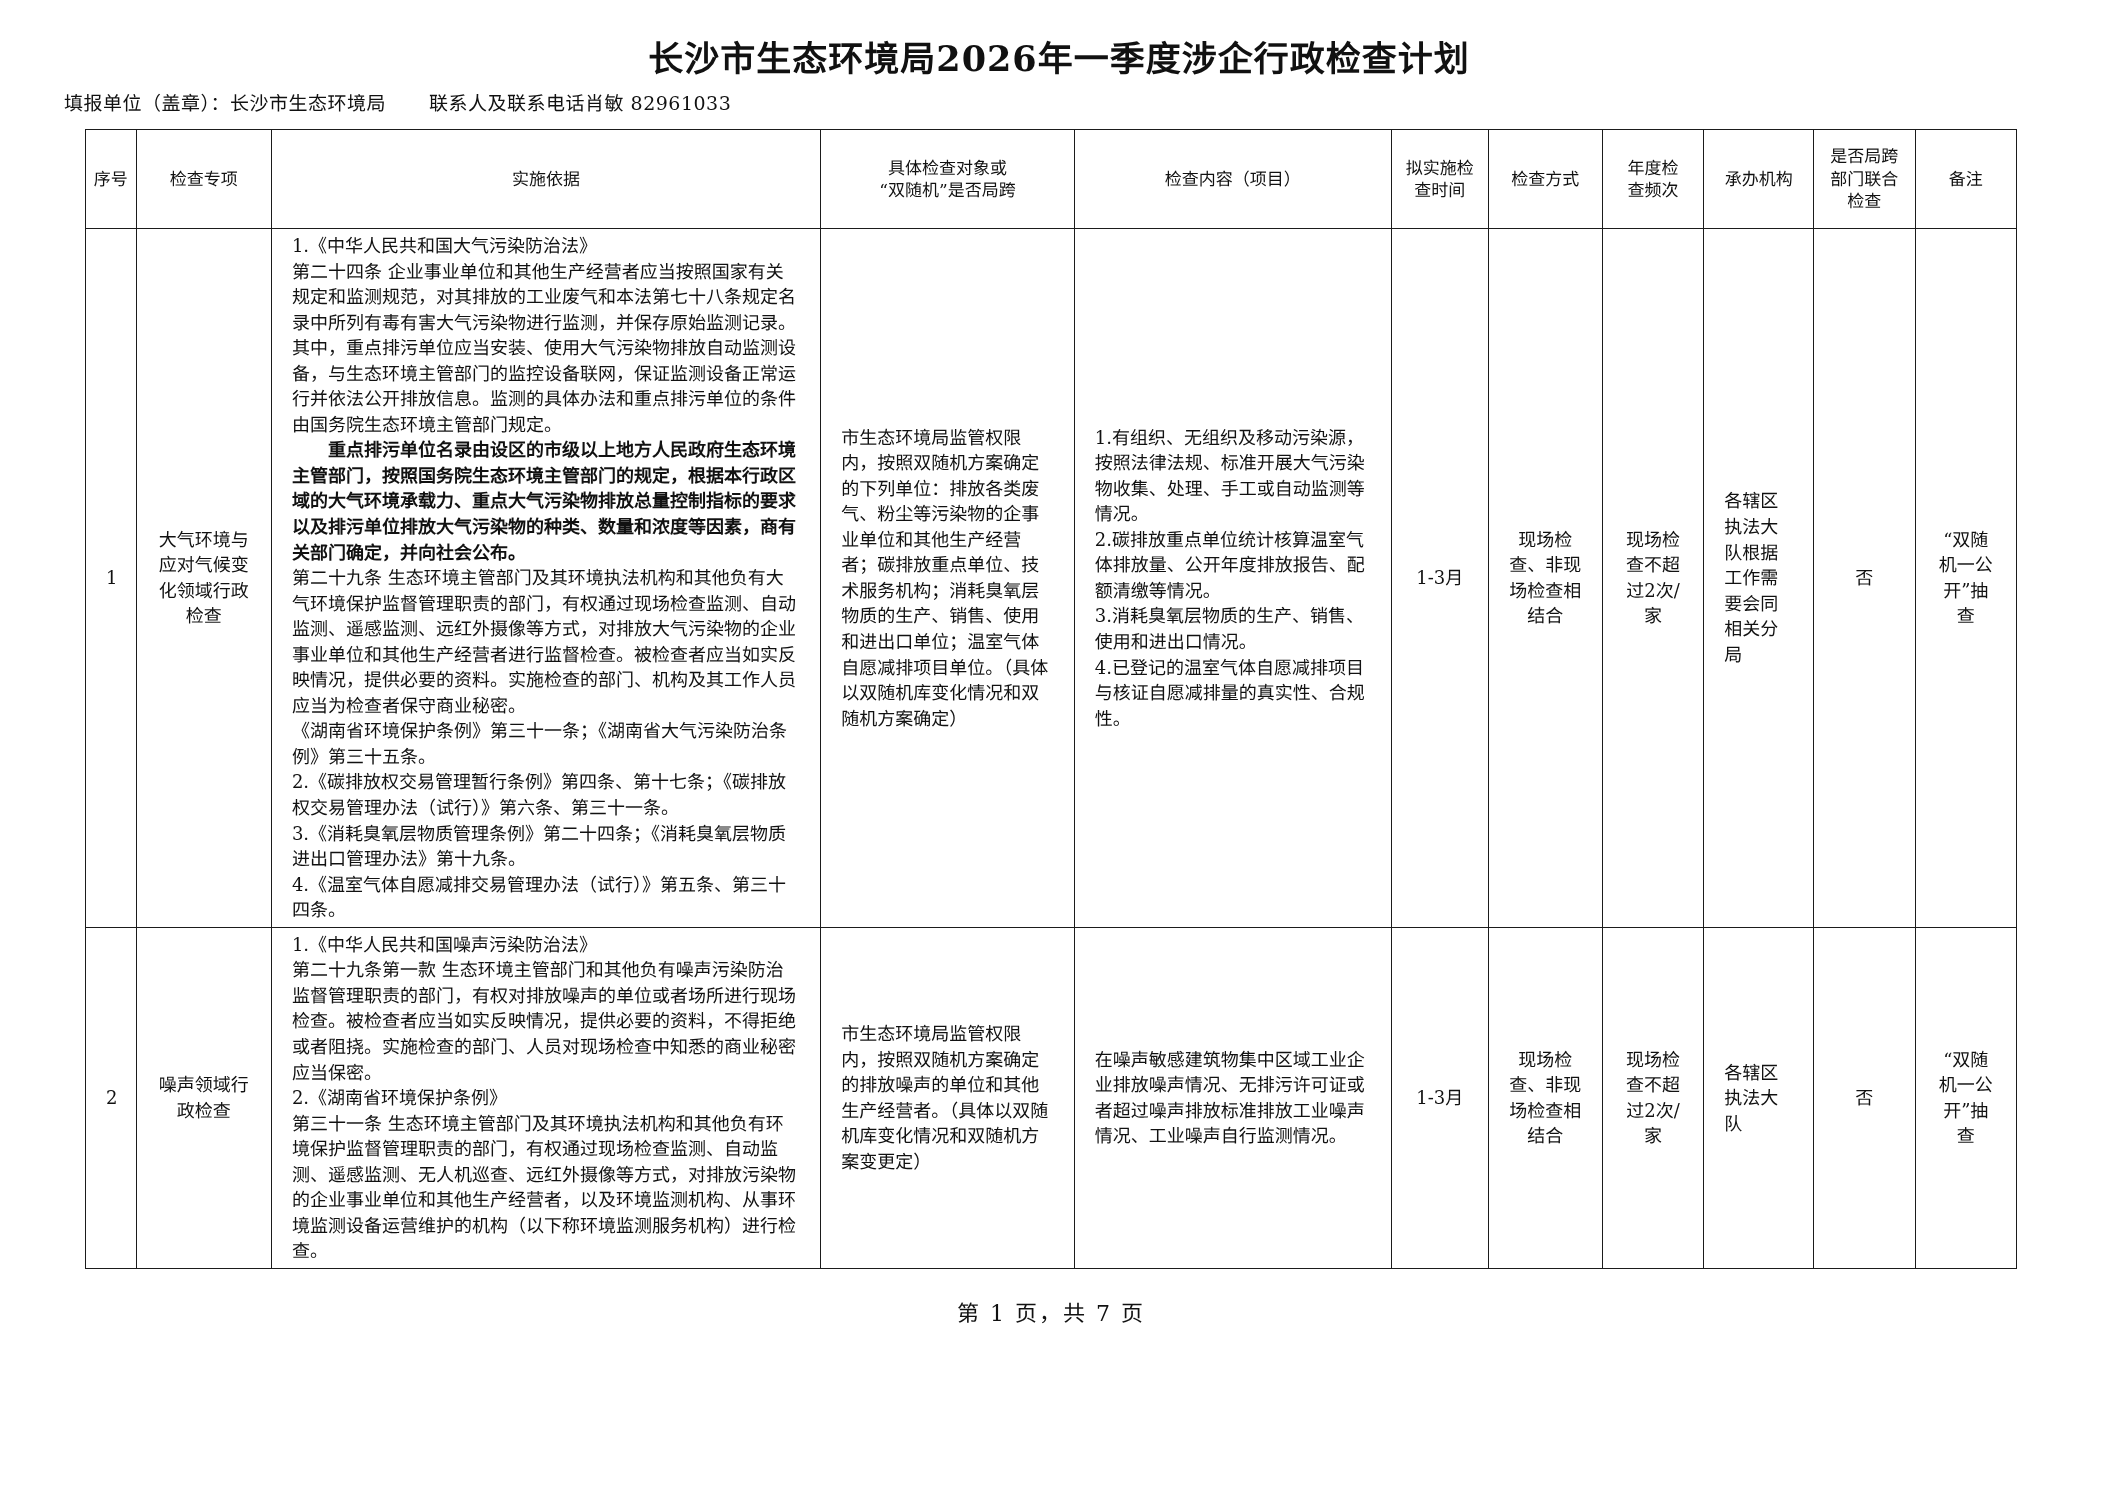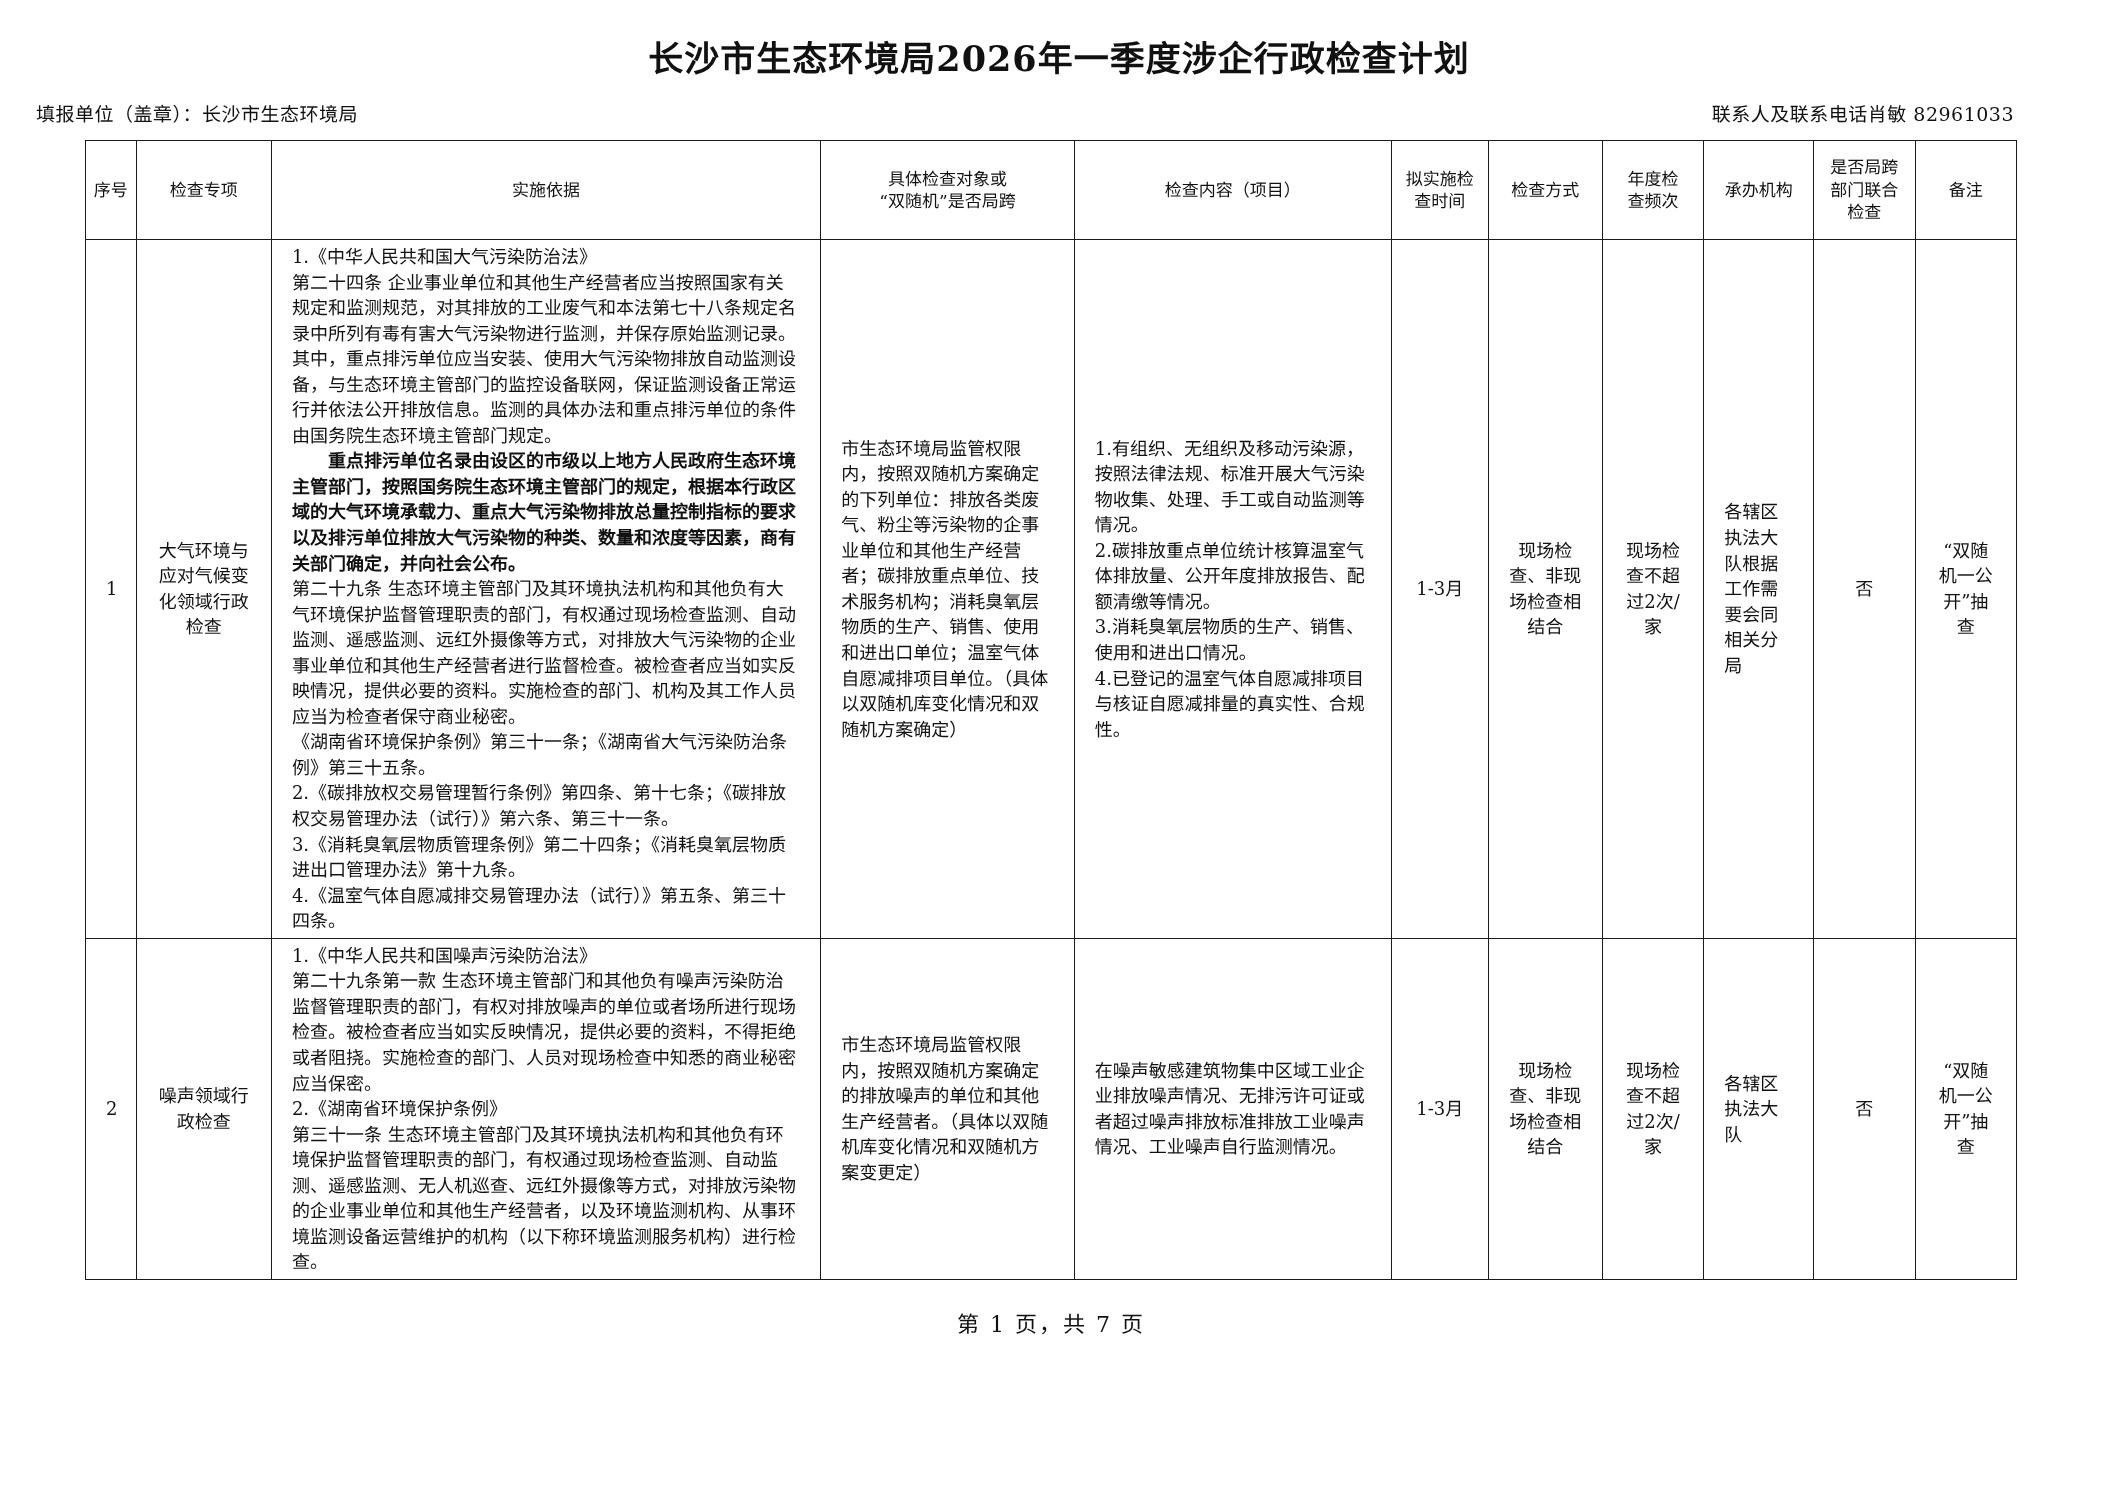--- a/index.html
+++ b/index.html
@@ -28,7 +28,7 @@
     font-weight: bold;
     letter-spacing: 1px;
     margin-top: 30px;
-    margin-bottom: 18px;
+    margin-bottom: 7px;
     font-family: "DejaVu Serif", "Liberation Serif", serif;
     padding-left: 16px;
   }

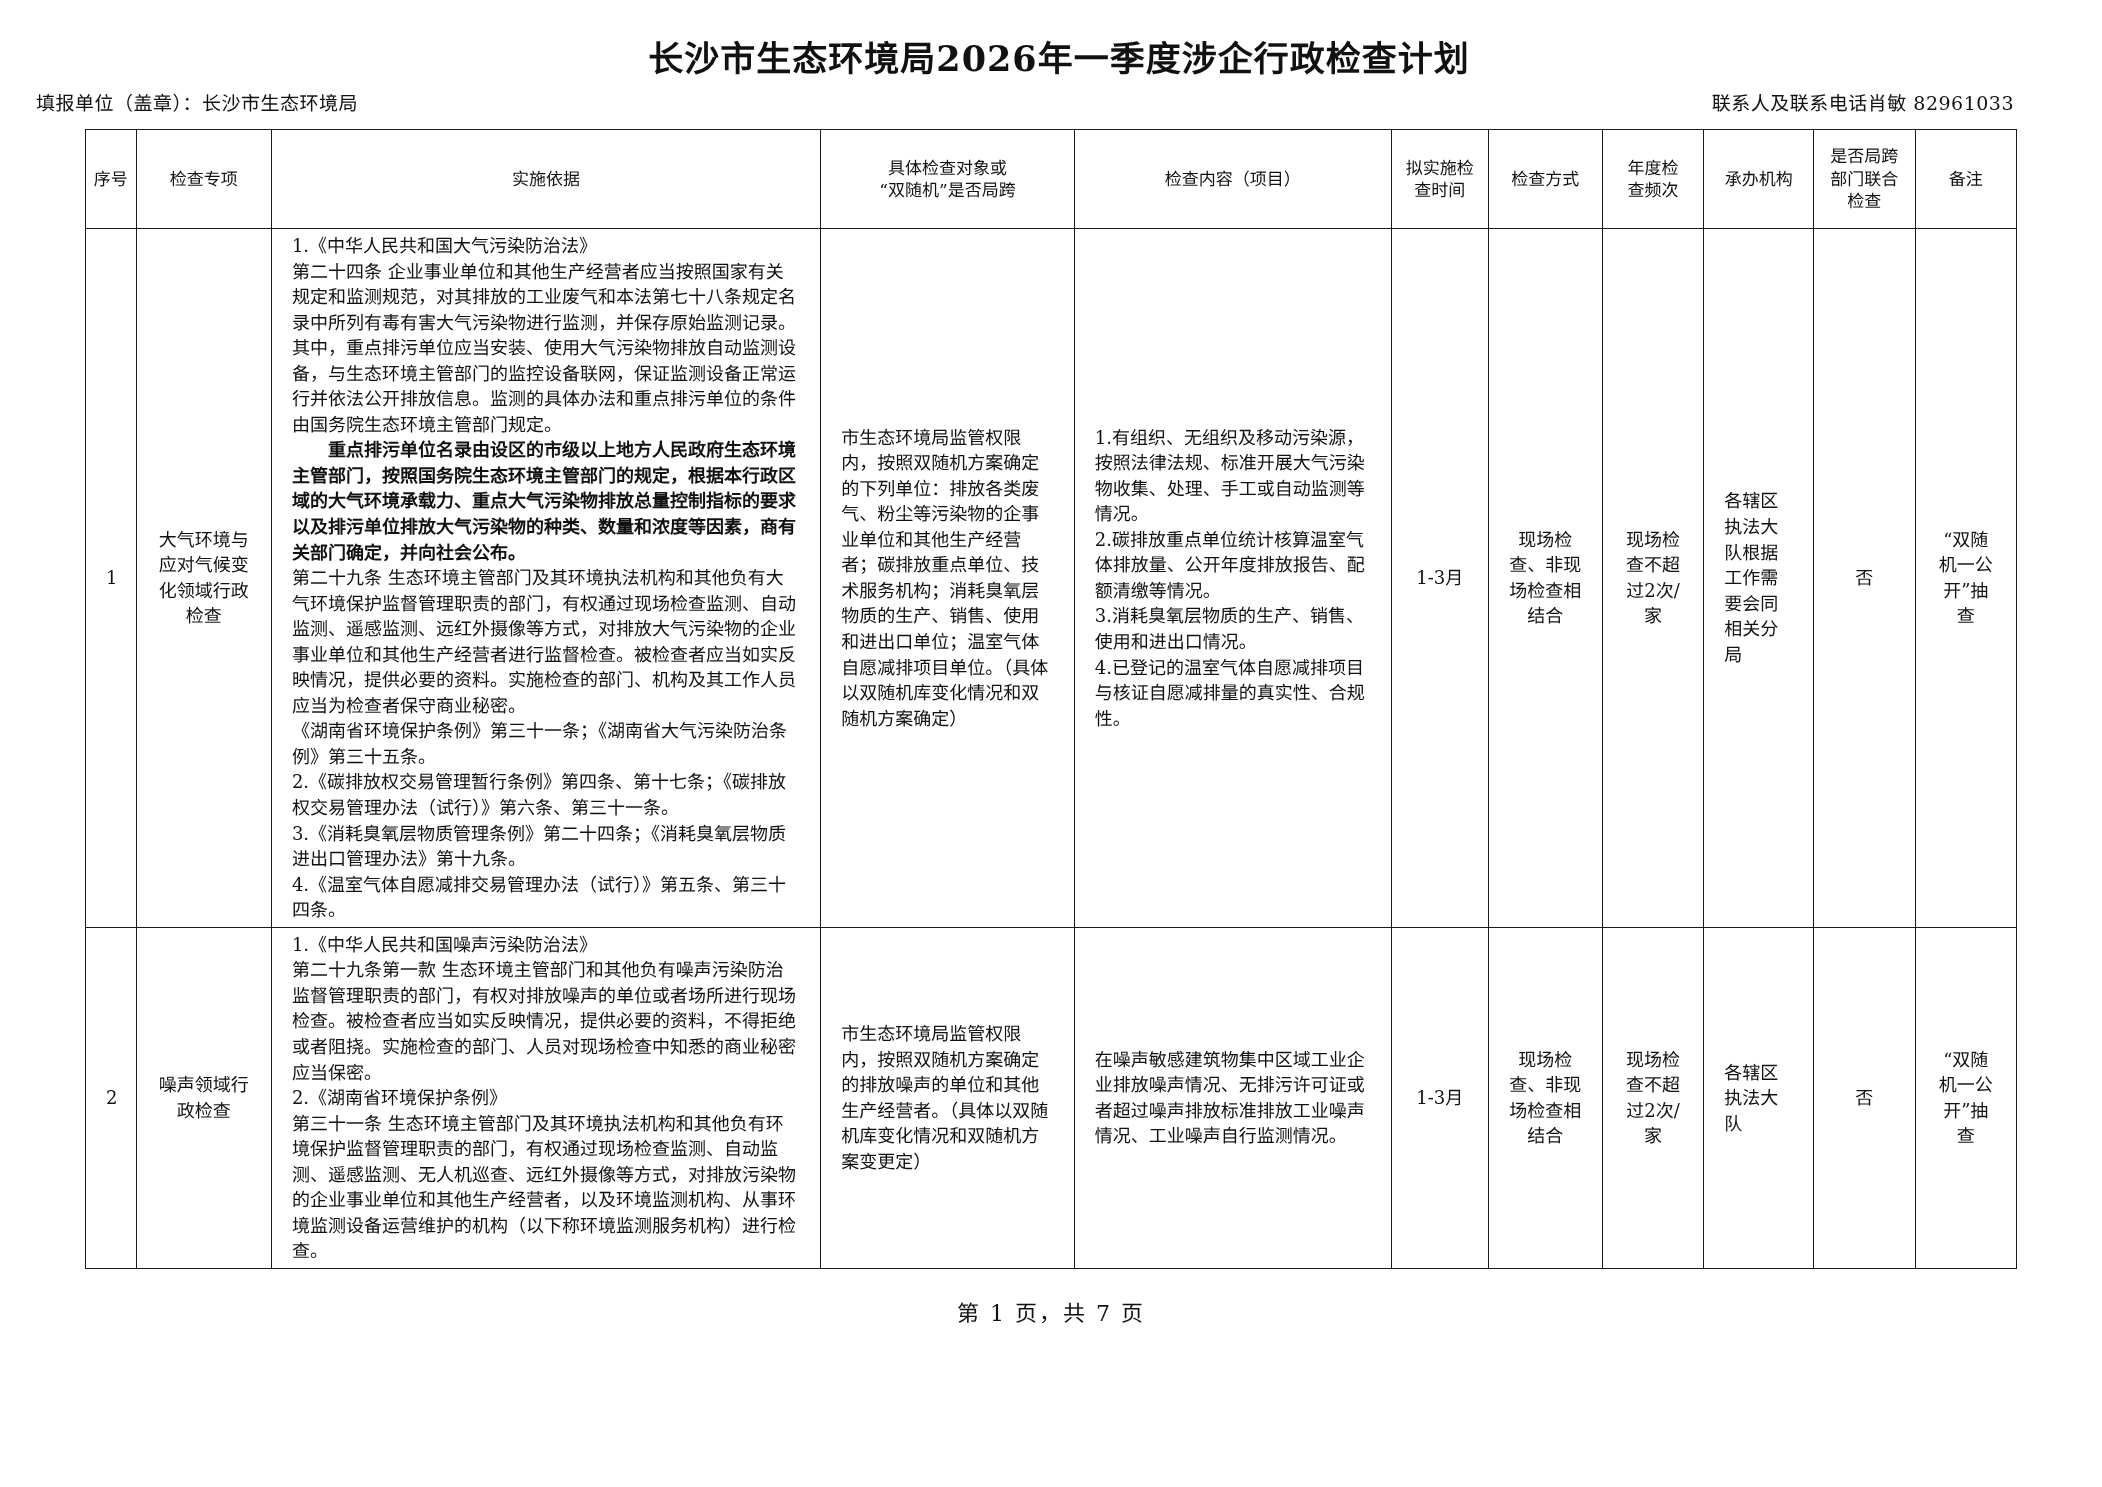--- a/index.html
+++ b/index.html
@@ -34,12 +34,13 @@
   }
   .meta-row {
     display: flex;
-    justify-content: space-between;
+    justify-content: flex-start;
     align-items: flex-end;
-    padding: 0 88px 0 36px;
+    padding: 0 88px 0 64px;
     font-size: 19px;
     margin-bottom: 14px;
     letter-spacing: 0.5px;
+    gap: 43px;
   }
   .meta-left, .meta-right {
     white-space: nowrap;

